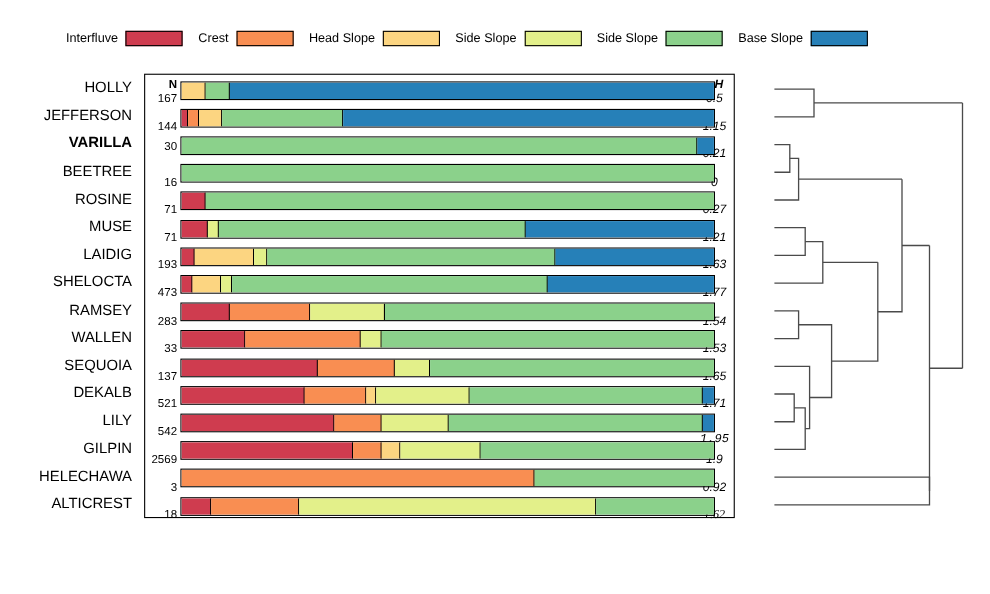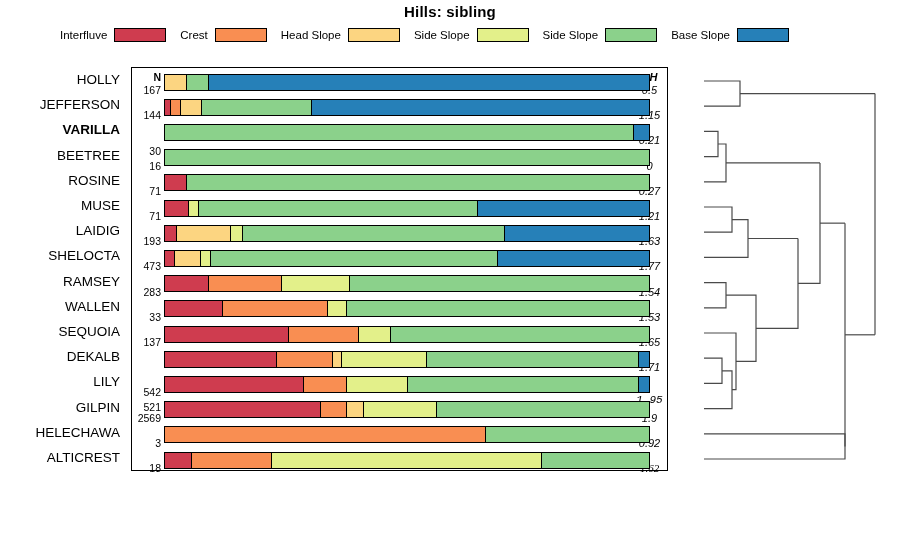--- a/index.html
+++ b/index.html
@@ -204,7 +204,6 @@
 
 <div id="root">
 
-  <div id="chart-title">Hills: sibling</div>
 
   <div id="legend">
       <div class="legend-entry">

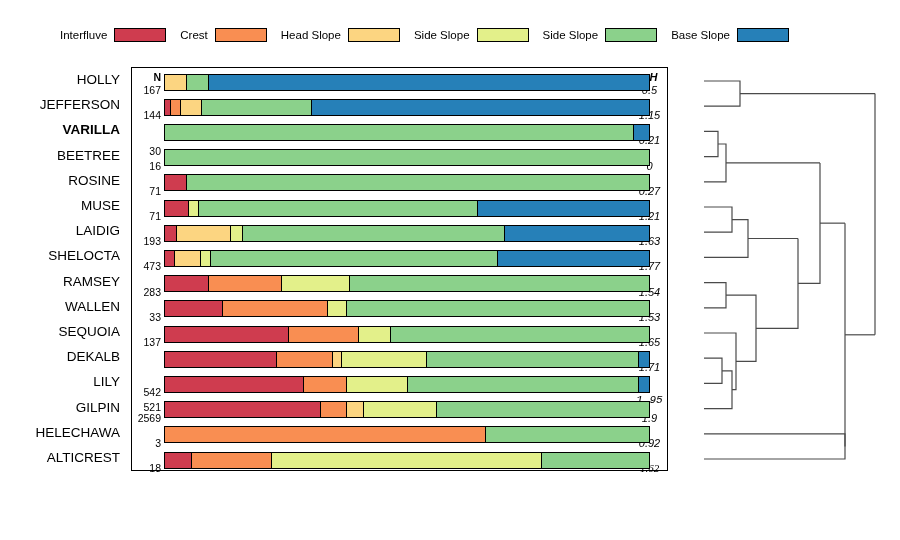--- a/index.html
+++ b/index.html
@@ -271,7 +271,7 @@
           <div class="seg" style="flex: 0 0 109.35px; background: rgb(139, 209, 139);"></div>
           <div class="seg" style="flex: 0 0 339.228px; background: rgb(38, 128, 184);"></div>
         </div>
-        <div class="row-n" style="top: 77px; left: 0px;">30</div>
+        <div class="row-n" style="top: 59px; left: 0px;">30</div>
         <div class="row-h" style="top: 66.4px;">0.21</div>
         <div class="bar" style="left: 32px; top: 55.9px; width: 486px;">
           <div class="seg" style="flex: 0 0 468.99px; background: rgb(139, 209, 139);"></div>

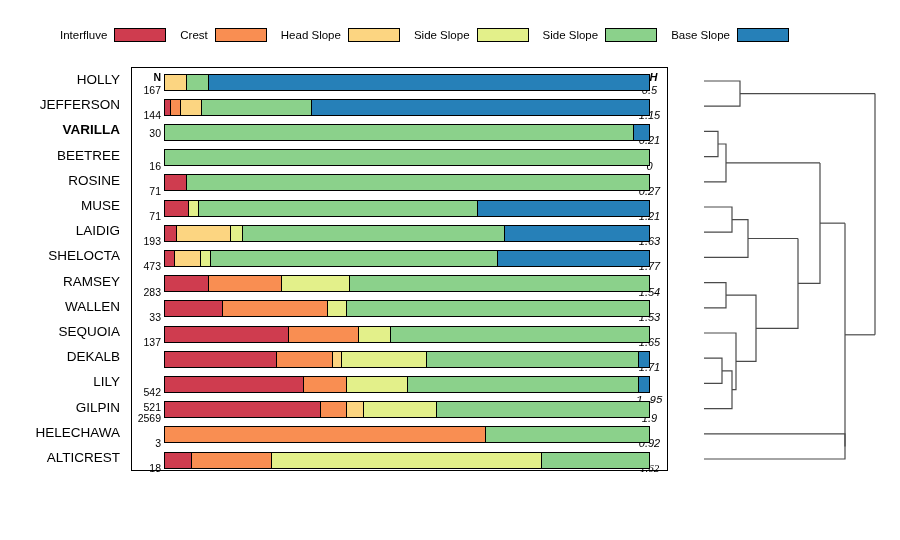--- a/index.html
+++ b/index.html
@@ -338,7 +338,7 @@
           <div class="seg" style="flex: 0 0 31.59px; background: rgb(227, 240, 138);"></div>
           <div class="seg" style="flex: 0 0 260.01px; background: rgb(139, 209, 139);"></div>
         </div>
-        <div class="row-n" style="top: 293.2px; left: 0px; margin-top: 40px;">521</div>
+        <div class="row-n" style="top: 293.2px; left: 0px;">521</div>
         <div class="row-h" style="top: 293.2px;">1.71</div>
         <div class="bar" style="left: 32px; top: 282.7px; width: 486px;">
           <div class="seg" style="flex: 0 0 111.78px; background: rgb(207, 60, 79);"></div>

